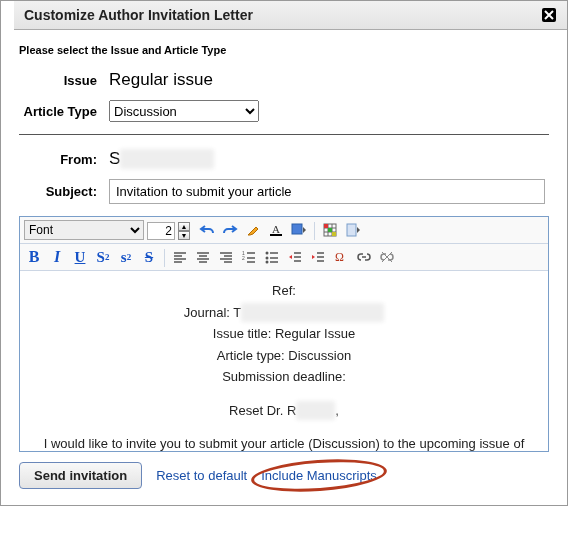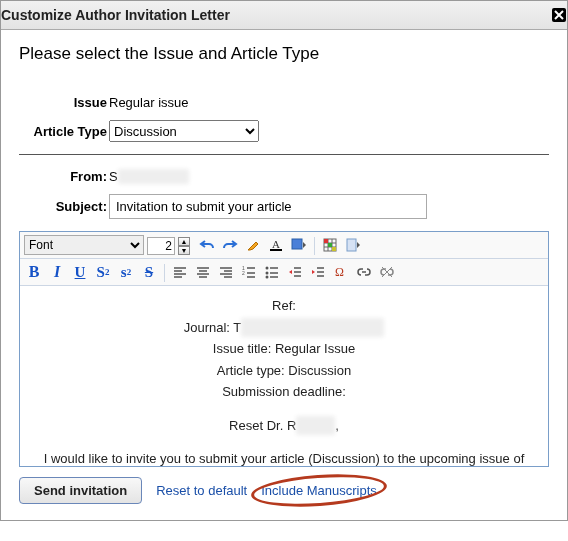--- a/index.html
+++ b/index.html
@@ -17,11 +17,12 @@
   }
   .titlebar {
     background: linear-gradient(#f1f1f1, #e3e3e3);
-    padding: 6px 0;
+    padding: 6px 10px;
     border-bottom: 1px solid #aaa;
     display: flex;
     justify-content: space-between;
     align-items: flex-start;
+    margin-left: 13px;
   }
   .titlebar .title {
     font-weight: bold;

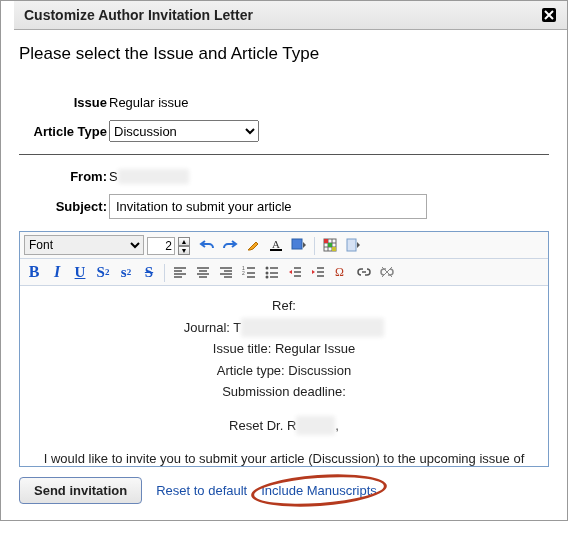--- a/index.html
+++ b/index.html
@@ -41,9 +41,9 @@
     background: #fff;
   }
   .instr {
-    font-weight: normal;
-    font-size: 17px;
-    margin-bottom: 31px;
+    font-weight: bold;
+    font-size: 11px;
+    margin-bottom: 14px;
   }
   .form-row {
     display: flex;

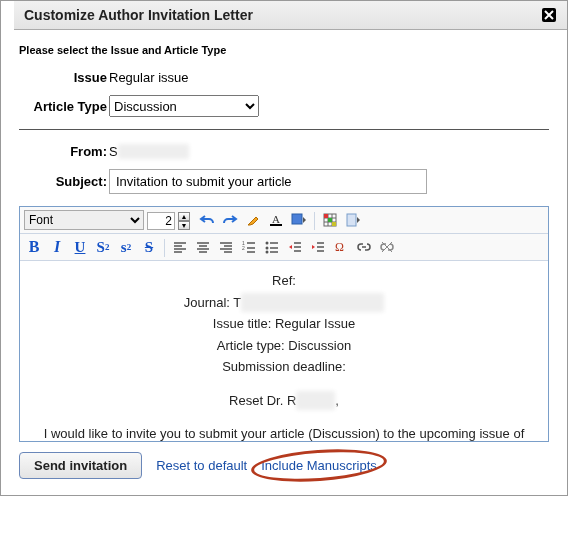--- a/index.html
+++ b/index.html
@@ -54,7 +54,7 @@
     width: 90px;
     text-align: right;
     font-weight: bold;
-    padding-right: 2px;
+    padding-right: 12px;
     font-size: 13px;
   }
   .form-row .val {

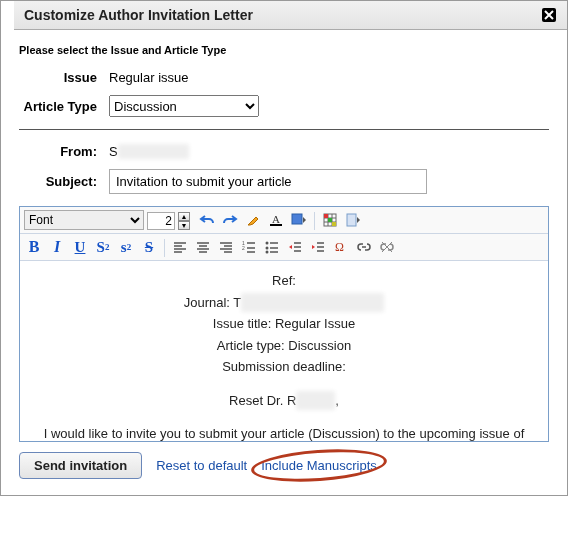--- a/index.html
+++ b/index.html
@@ -58,7 +58,7 @@
     font-size: 13px;
   }
   .form-row .val {
-    font-size: 13px;
+    font-size: 17px;
   }
   select.article-type {
     width: 150px;

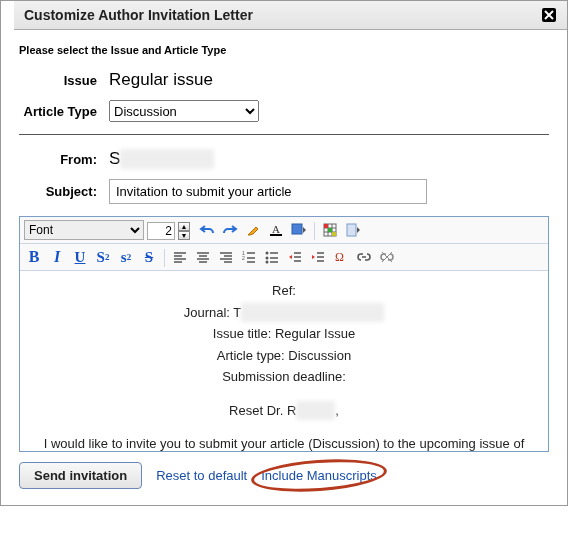--- a/index.html
+++ b/index.html
@@ -78,7 +78,7 @@
     border-radius: 2px;
   }
   .subject-input {
-    width: 318px;
+    width: 436px;
     font-size: 13px;
     padding: 4px 6px;
     border: 1px solid #aaa;

